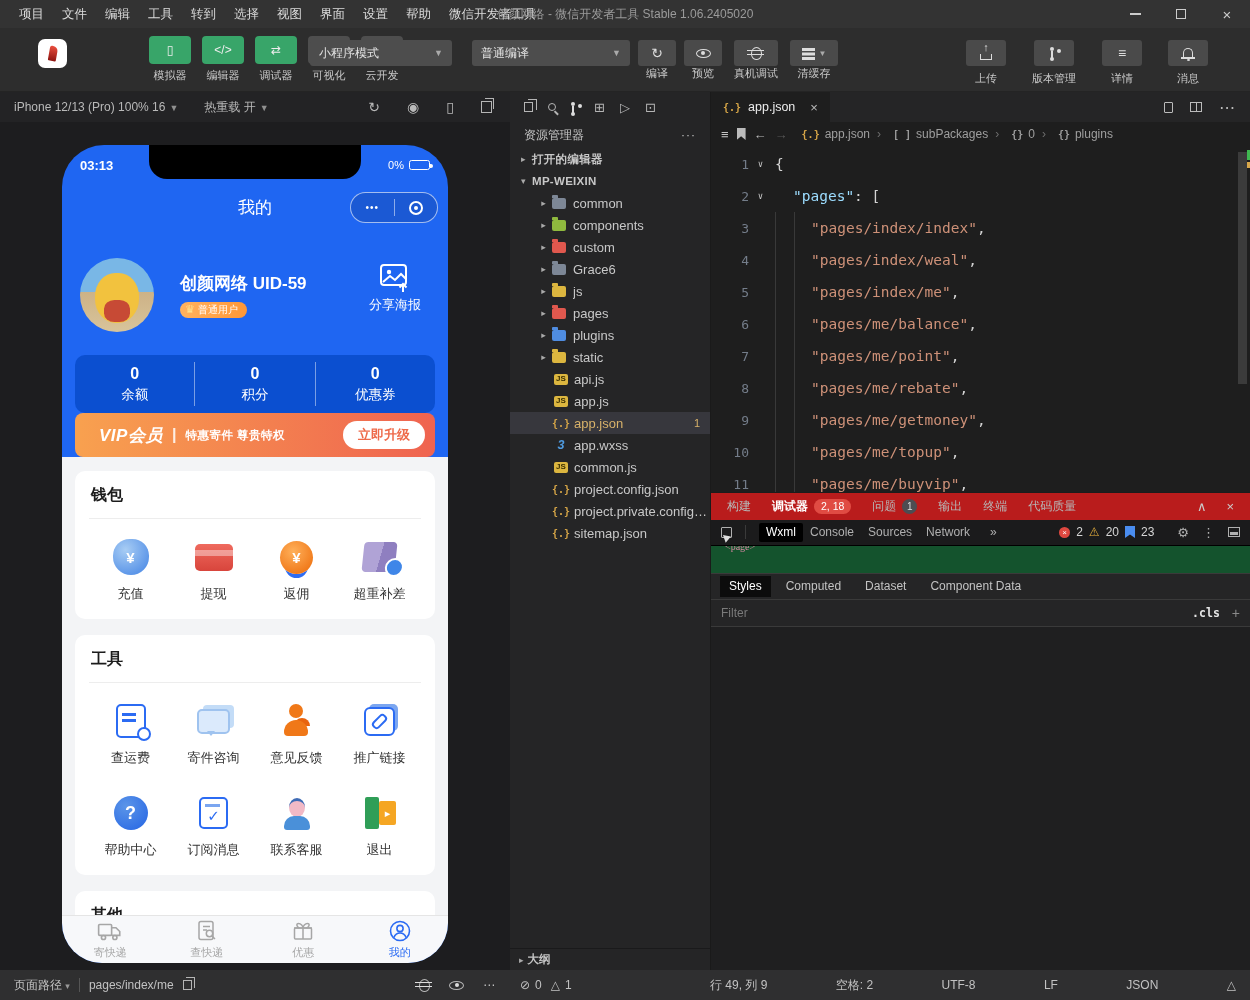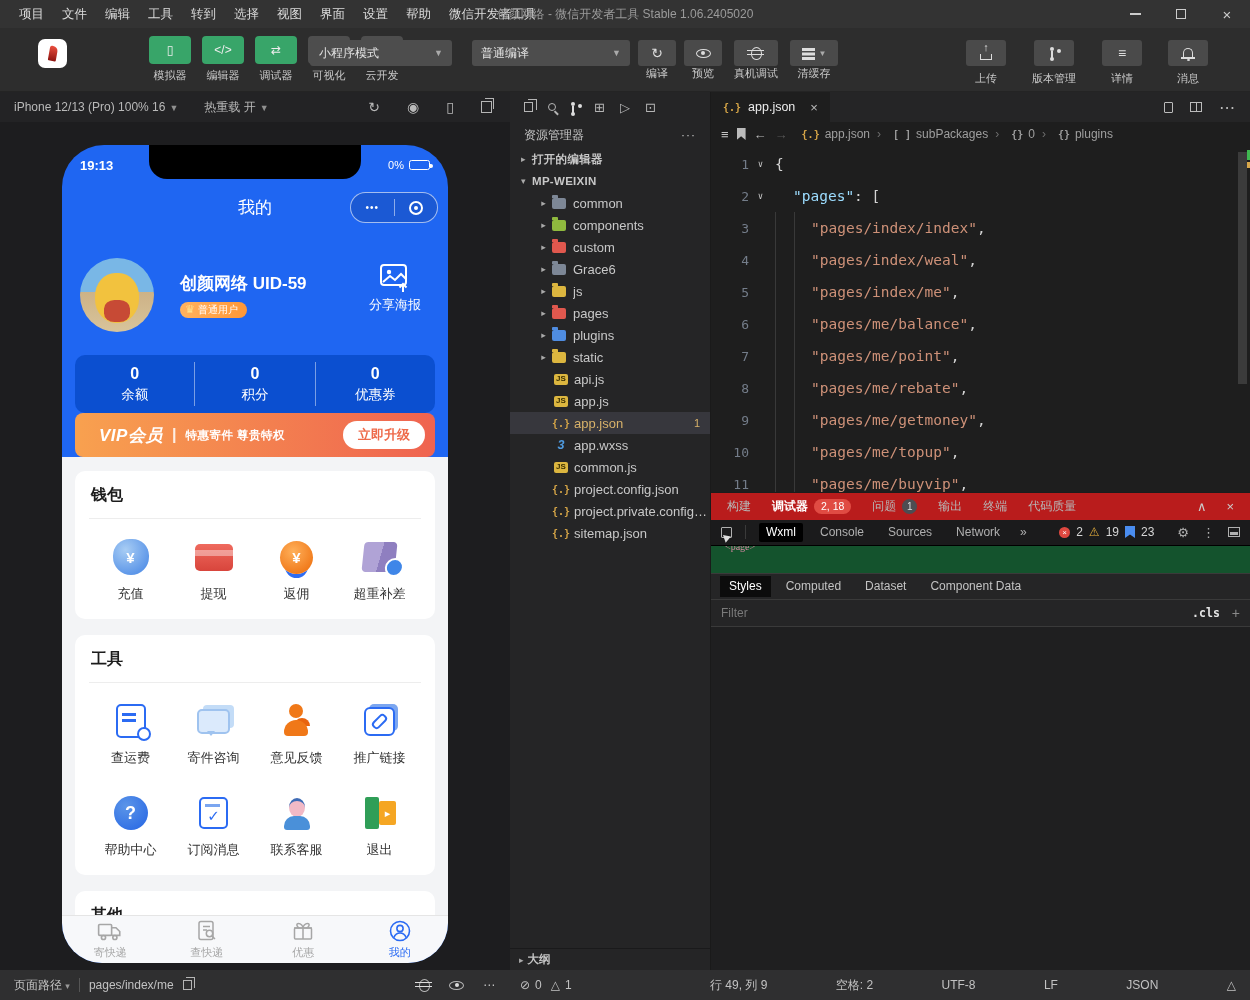--- a/index.html
+++ b/index.html
@@ -373,7 +373,7 @@
     <div class="phone">
       <div class="notch"></div>
       <div class="p-status">
-        <span>19:13</span>
+        <span>03:13</span>
         <span class="batt-wrap">
             <span>0%</span>
             <span class="batt"></span>

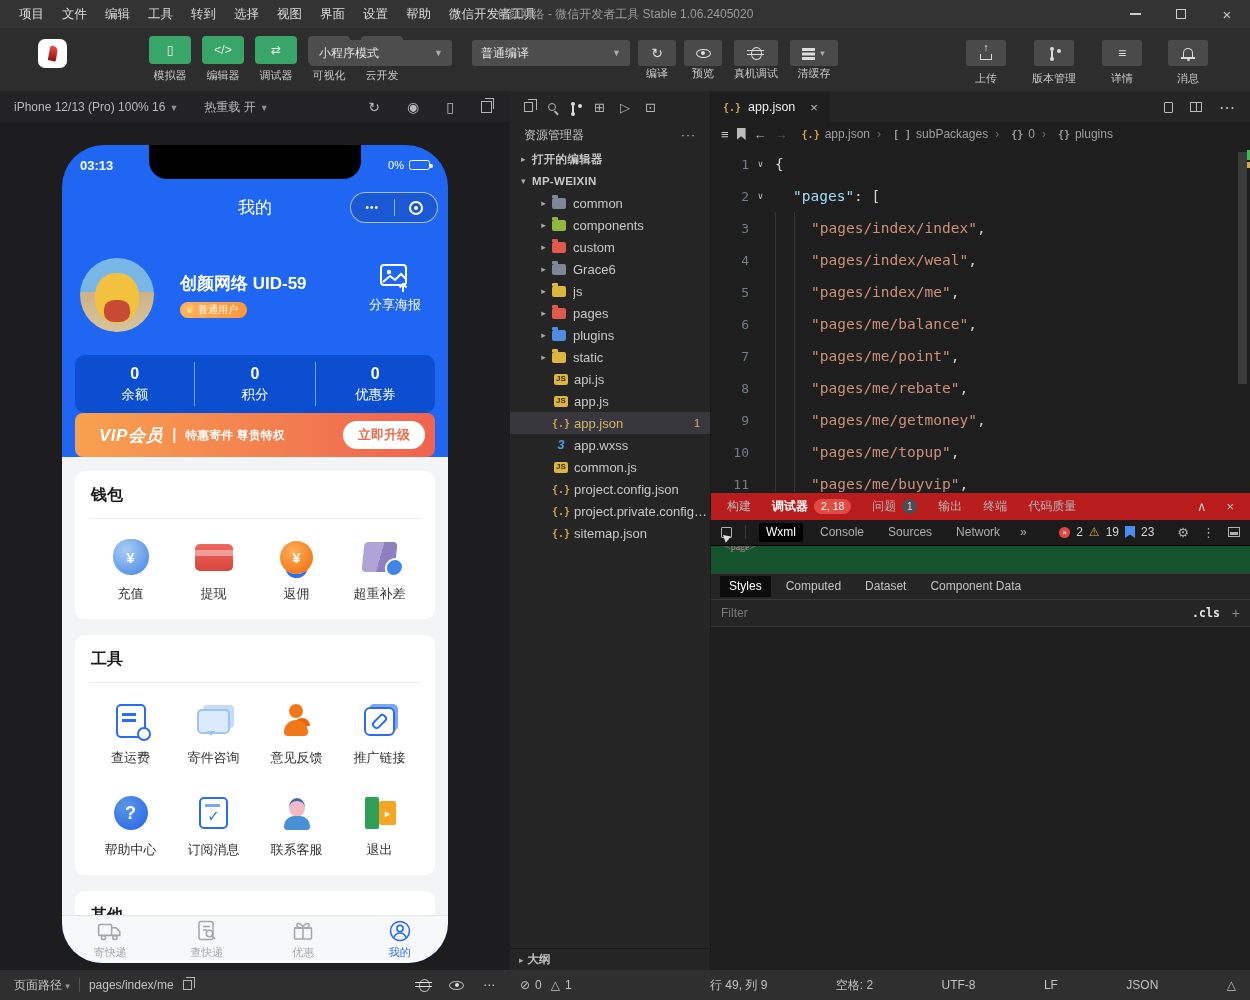--- a/index.html
+++ b/index.html
@@ -861,7 +861,7 @@
   <div class="dbg-row2">
     <i class="i-inspect"></i>
     <span class="dvt-sep"></span>
-    <div style="display:flex;gap:10px;align-items:center">
+    <div style="display:flex;align-items:center">
 
         <span class="dvt-tab active">Wxml</span>
 

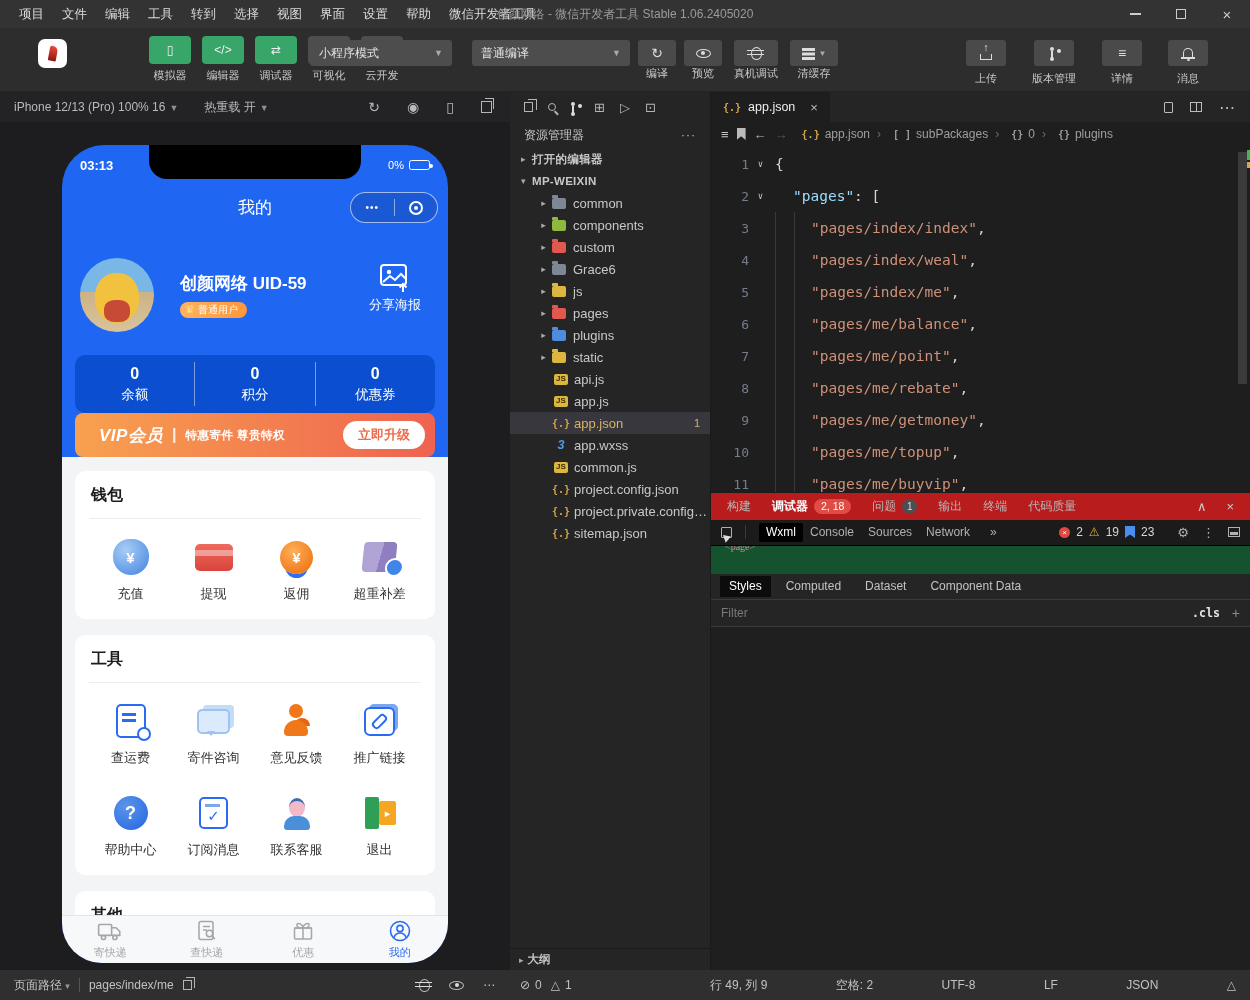--- a/index.html
+++ b/index.html
@@ -876,7 +876,7 @@
       <span class="dot-err"></span>
         <span>2</span>
       <span class="warn-g">⚠</span>
-        <span>19</span>
+        <span>20</span>
       <span class="flag-b"></span>
         <span>23</span>
     </div>

